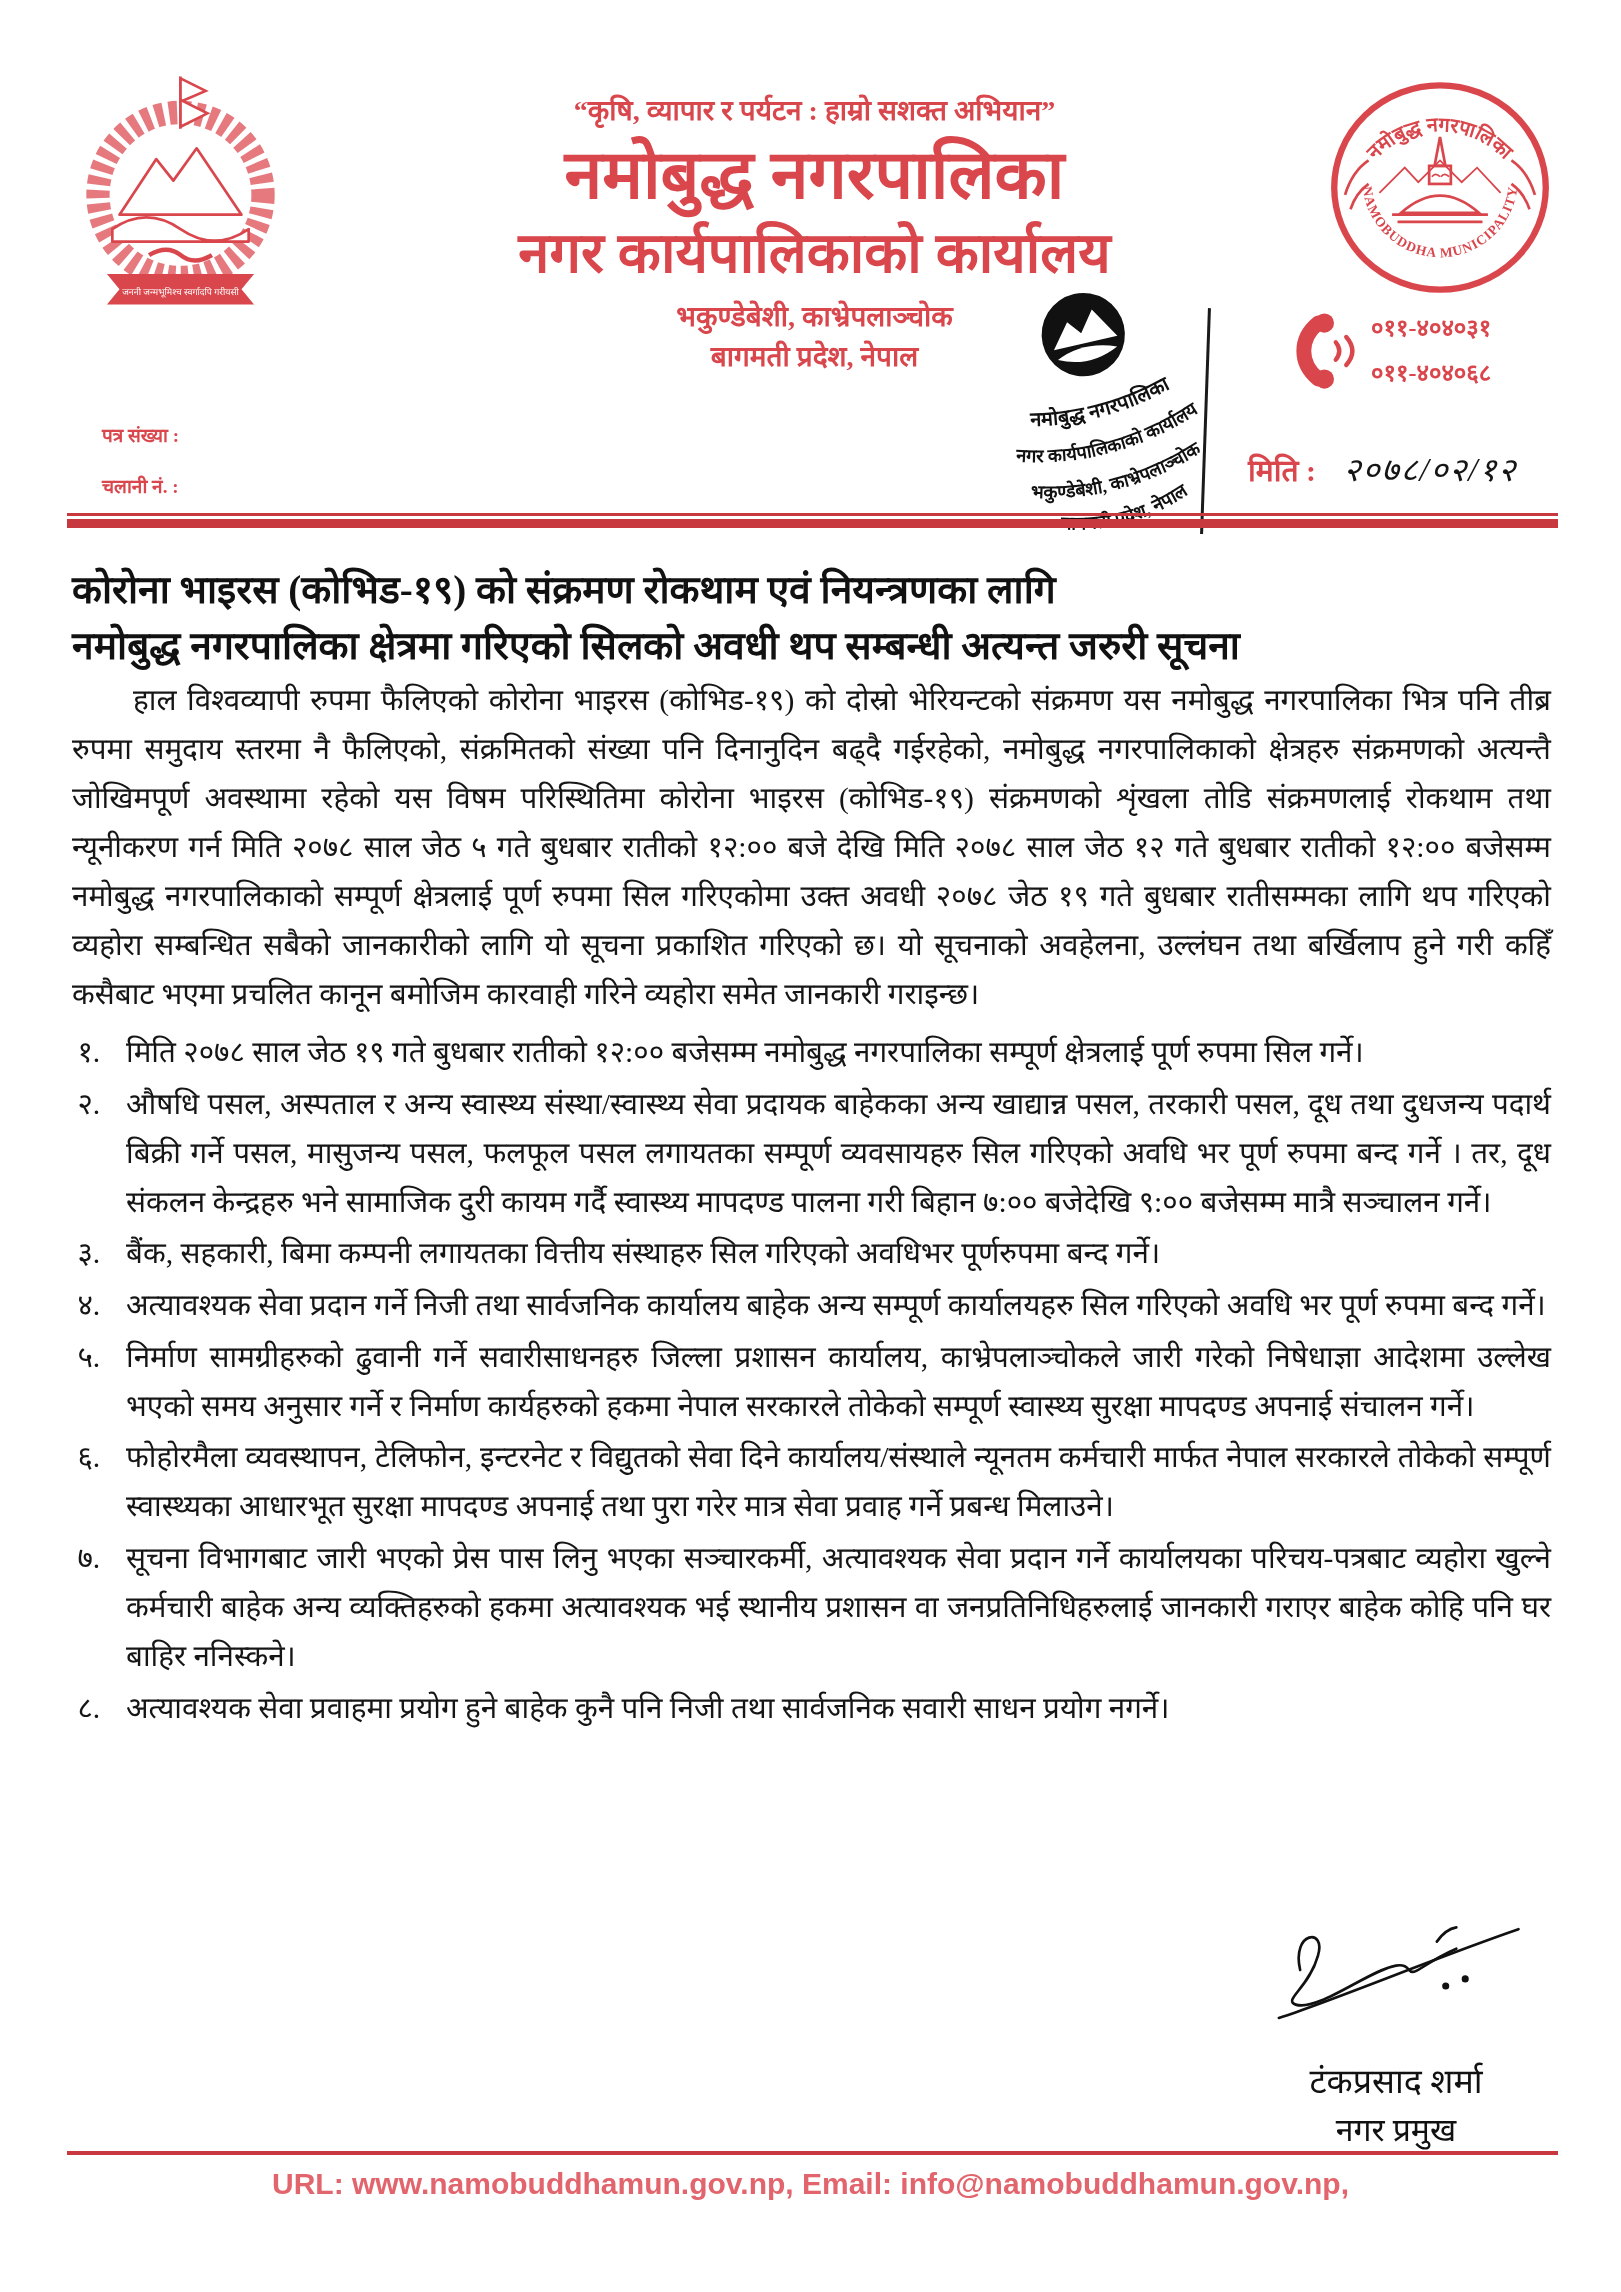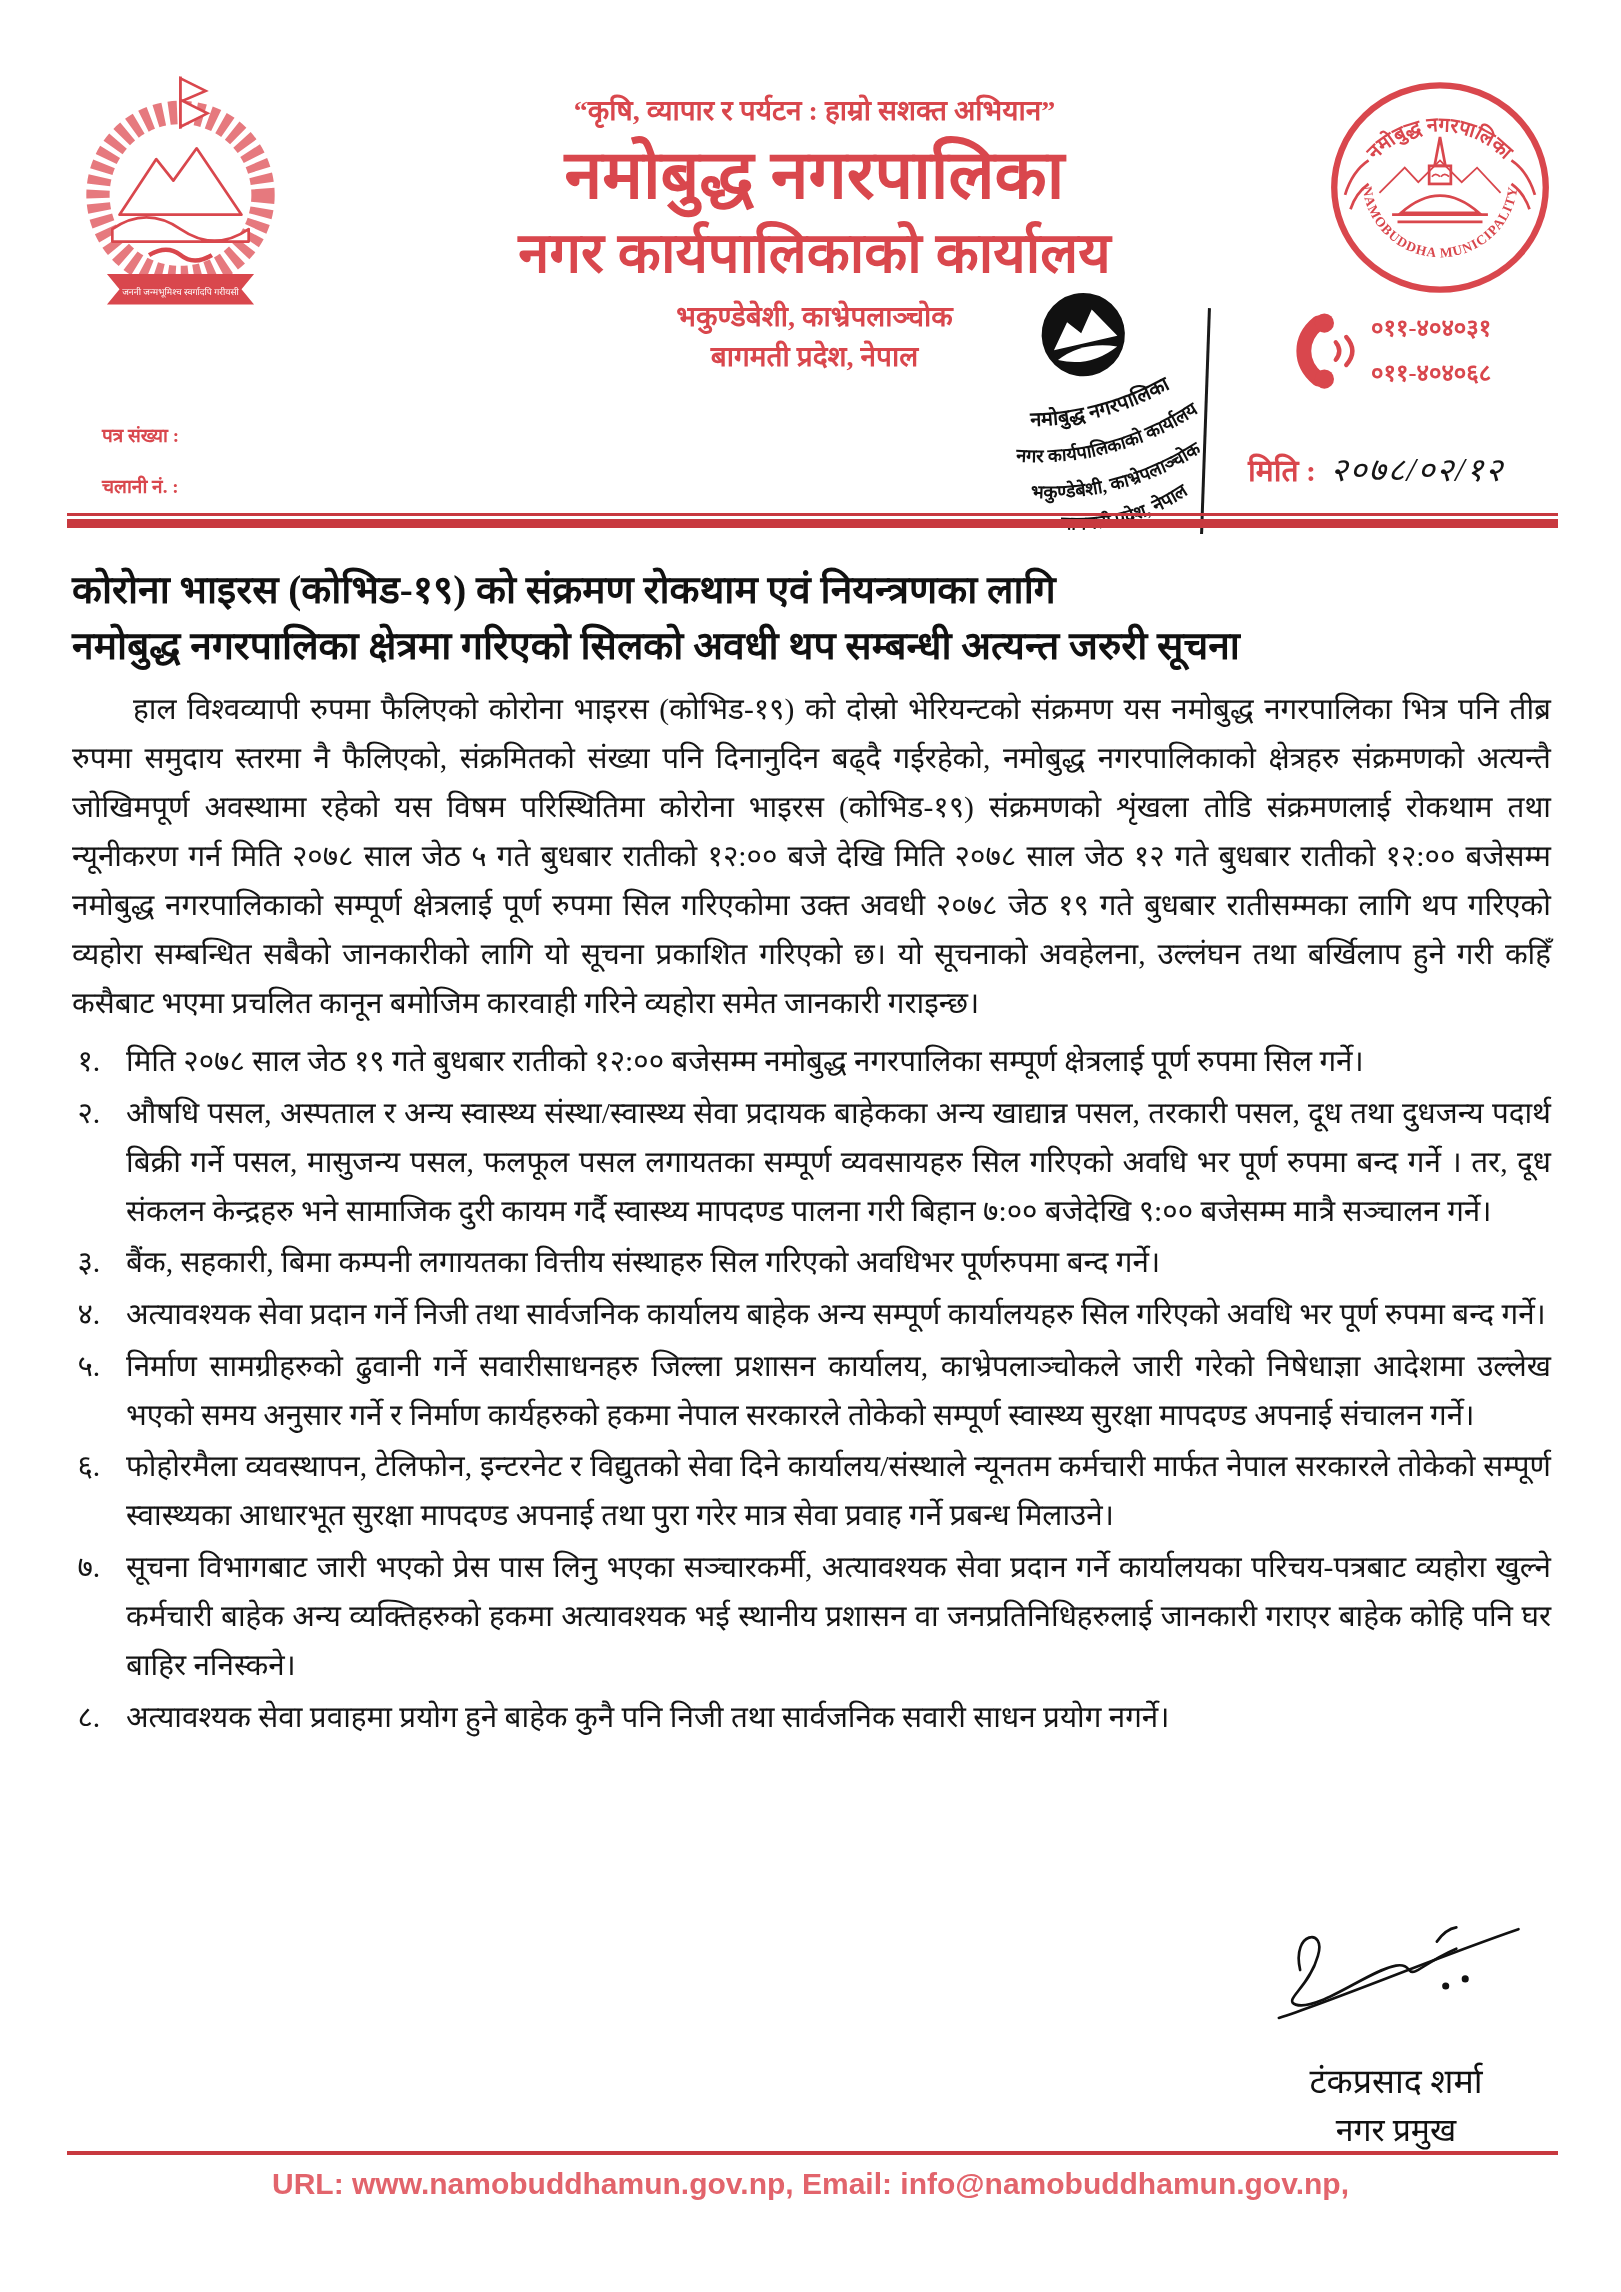--- a/index.html
+++ b/index.html
@@ -24,7 +24,7 @@
   .ref-block{position:absolute;left:102px;top:410px;color:#d9474d;font-weight:bold;font-size:19px;line-height:51px;}
   .date-block{position:absolute;left:1248px;top:446px;font-size:30px;white-space:nowrap;}
   .date-label{color:#d9474d;font-weight:bold;}
-  .date-value{color:#151515;margin-left:7px;font-size:33px;font-style:italic;letter-spacing:1.8px;}
+  .date-value{color:#151515;margin-left:20px;font-size:33px;font-style:italic;letter-spacing:1.8px;}
   .rule-thin{position:absolute;left:67px;right:63px;top:513px;height:2.7px;background:#c8393f;}
   .rule-thick{position:absolute;left:67px;right:63px;top:519px;height:9px;background:#c8393f;}
   

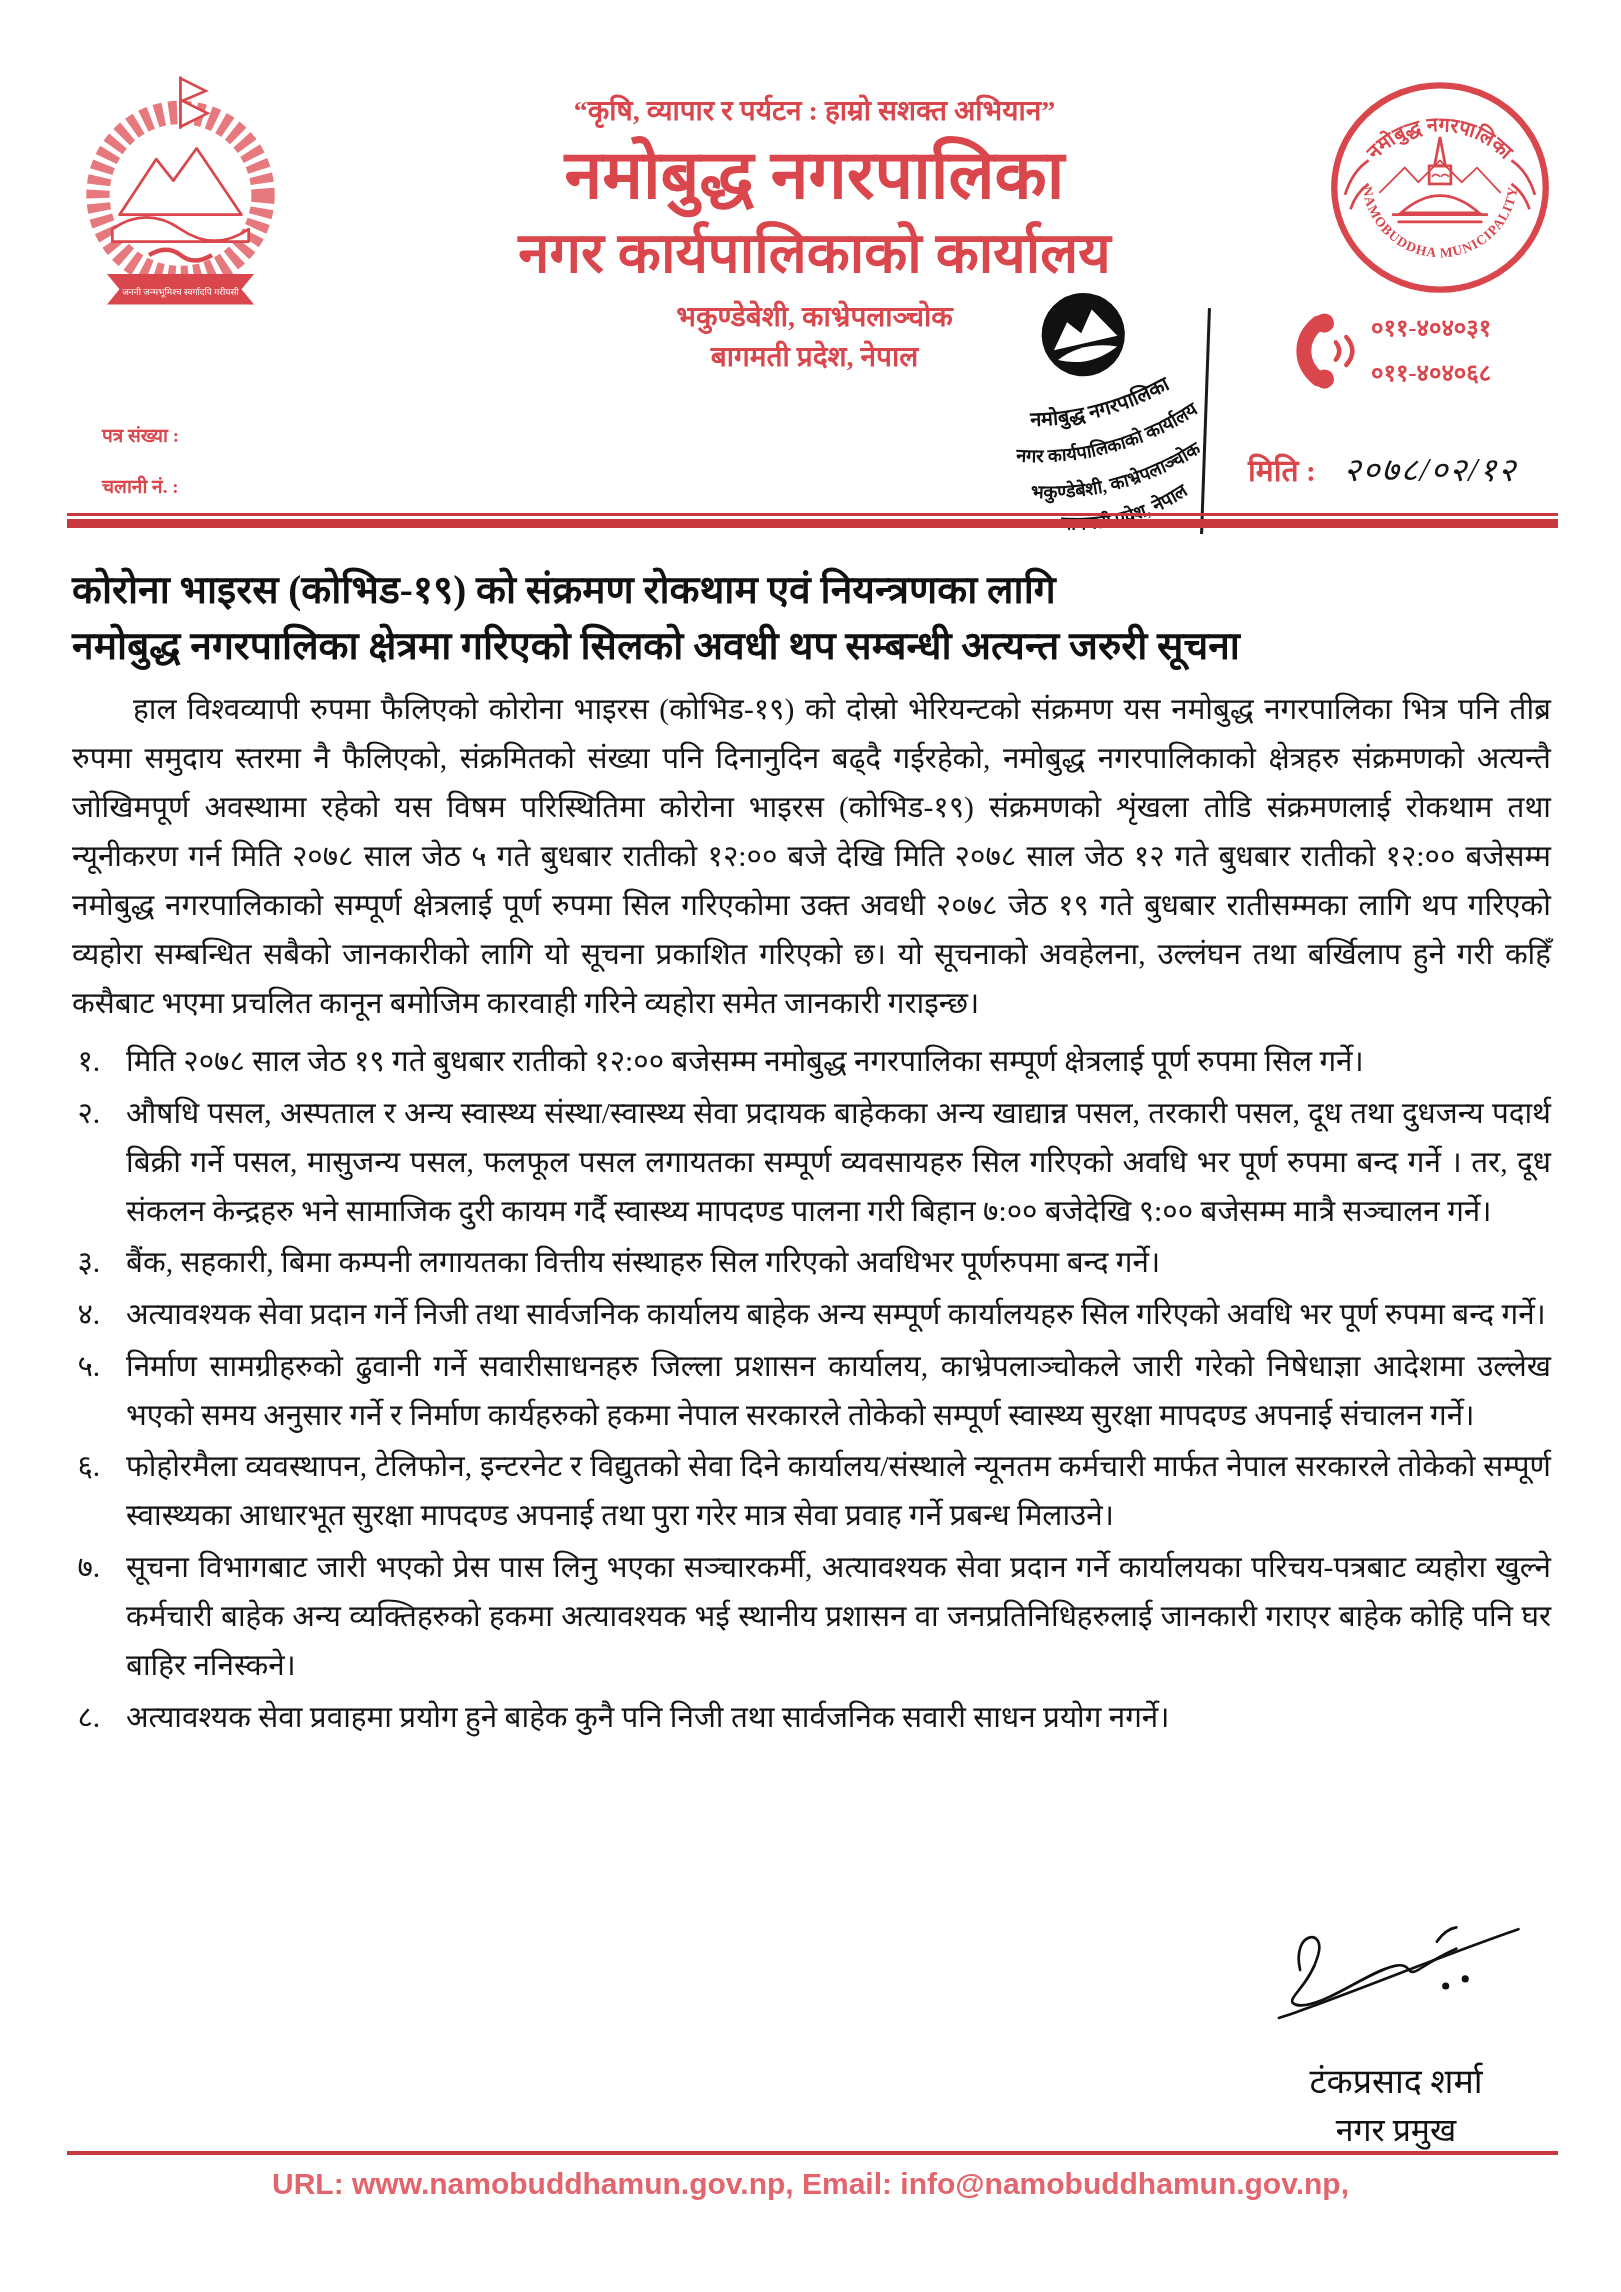--- a/index.html
+++ b/index.html
@@ -30,7 +30,7 @@
   
   .main{position:absolute;left:72px;right:70px;top:562px;}
   .title{font-size:39px;line-height:56px;font-weight:bold;text-align:left;color:#111;}
-  .intro{margin:11px 0 0 0;font-size:29.6px;line-height:49px;text-align:justify;text-indent:61px;}
+  .intro{margin:2px 0 0 0;font-size:29.6px;line-height:49px;text-align:justify;text-indent:61px;}
   .list{margin-top:9px;}
   .item{position:relative;padding-left:54px;font-size:29.6px;line-height:49px;text-align:justify;margin-top:2.7px;}
   .item .num{position:absolute;left:5.4px;top:0;}

